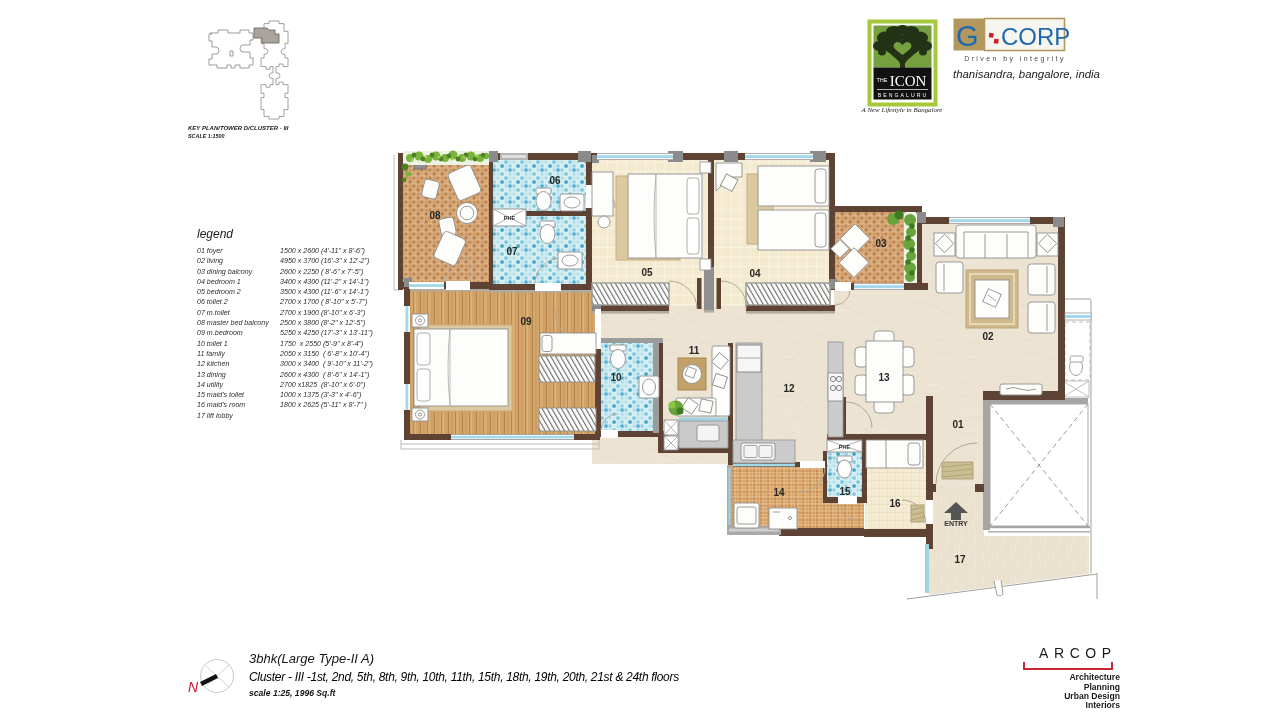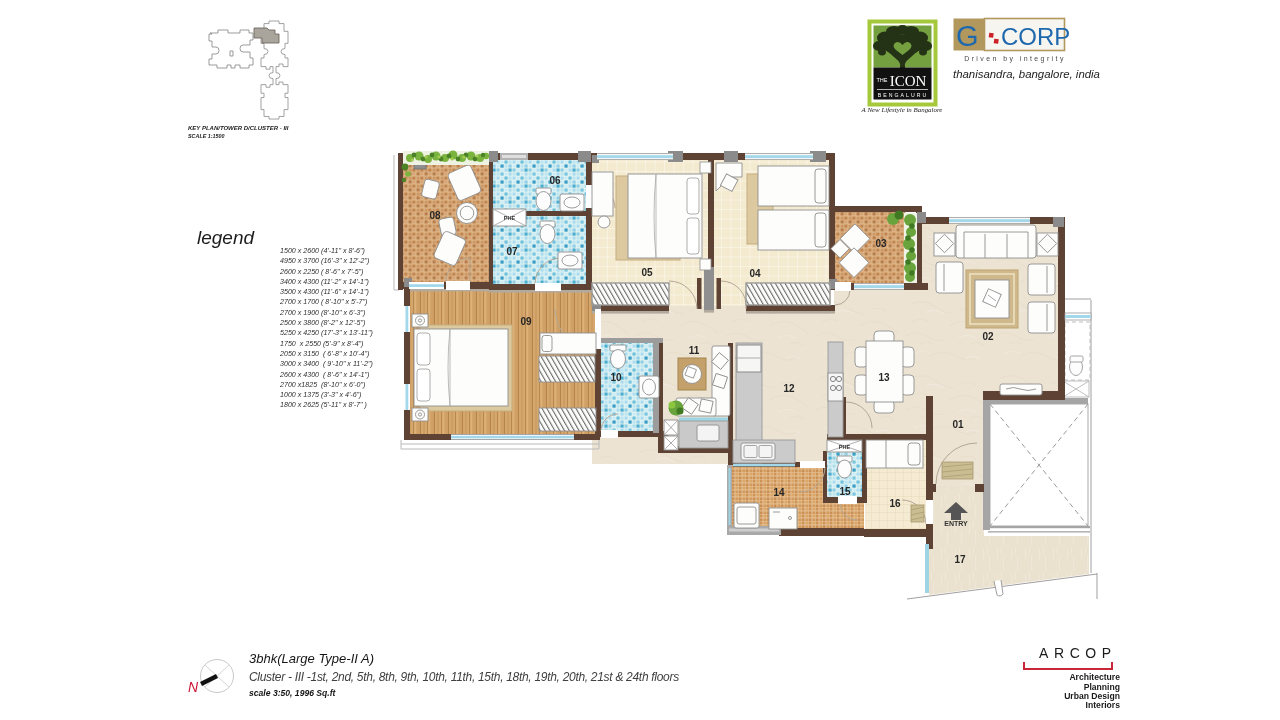--- a/index.html
+++ b/index.html
@@ -64,7 +64,7 @@
 <text x="0" y="62" font-size="11.4" fill="#222" font-style="italic" font-family="Liberation Sans,sans-serif">thanisandra, bangalore, india</text>
 </svg>
 
-<div class="abs it" style="left:197px;top:227px;font-size:19px;color:#1c1c1c">legend</div>
+<div class="abs it" style="left:197px;top:227px;font-size:12px;color:#1c1c1c">legend</div>
 <div id="legB" class="abs it" style="left:280px;top:246px;font-size:7.1px;line-height:10.3px;color:#2e2e2e;white-space:pre">1500 x 2600 (4'-11" x 8'-6")
 4950 x 3700 (16'-3" x 12'-2")
 2600 x 2250 ( 8'-6" x 7'-5")

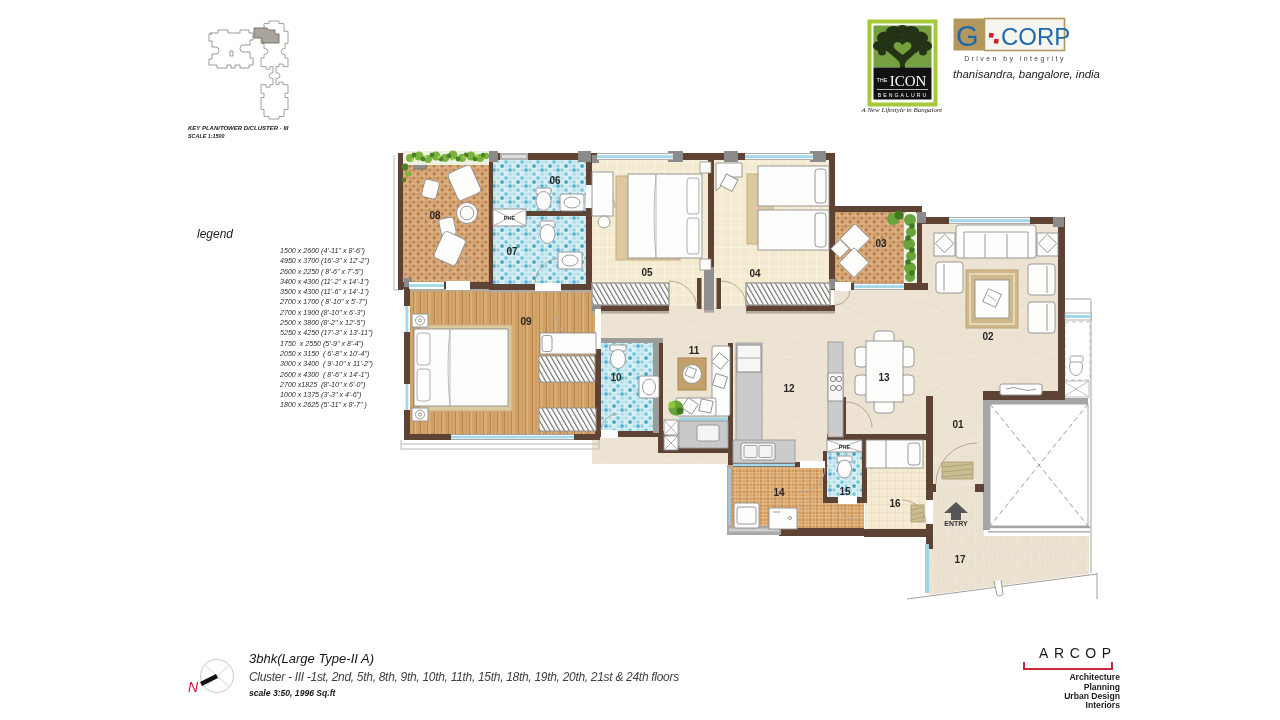--- a/index.html
+++ b/index.html
@@ -65,6 +65,23 @@
 </svg>
 
 <div class="abs it" style="left:197px;top:227px;font-size:12px;color:#1c1c1c">legend</div>
+<div id="legA" class="abs it" style="left:197px;top:246px;font-size:7.1px;line-height:10.3px;color:#2e2e2e;white-space:pre">01 foyer
+02 living
+03 dining balcony
+04 bedroom 1
+05 bedroom 2
+06 toilet 2
+07 m.toilet
+08 master bed balcony
+09 m.bedroom
+10 toilet 1
+11 family
+12 kitchen
+13 dining
+14 utility
+15 maid's toilet
+16 maid's room
+17 lift lobby</div>
 <div id="legB" class="abs it" style="left:280px;top:246px;font-size:7.1px;line-height:10.3px;color:#2e2e2e;white-space:pre">1500 x 2600 (4'-11" x 8'-6")
 4950 x 3700 (16'-3" x 12'-2")
 2600 x 2250 ( 8'-6" x 7'-5")

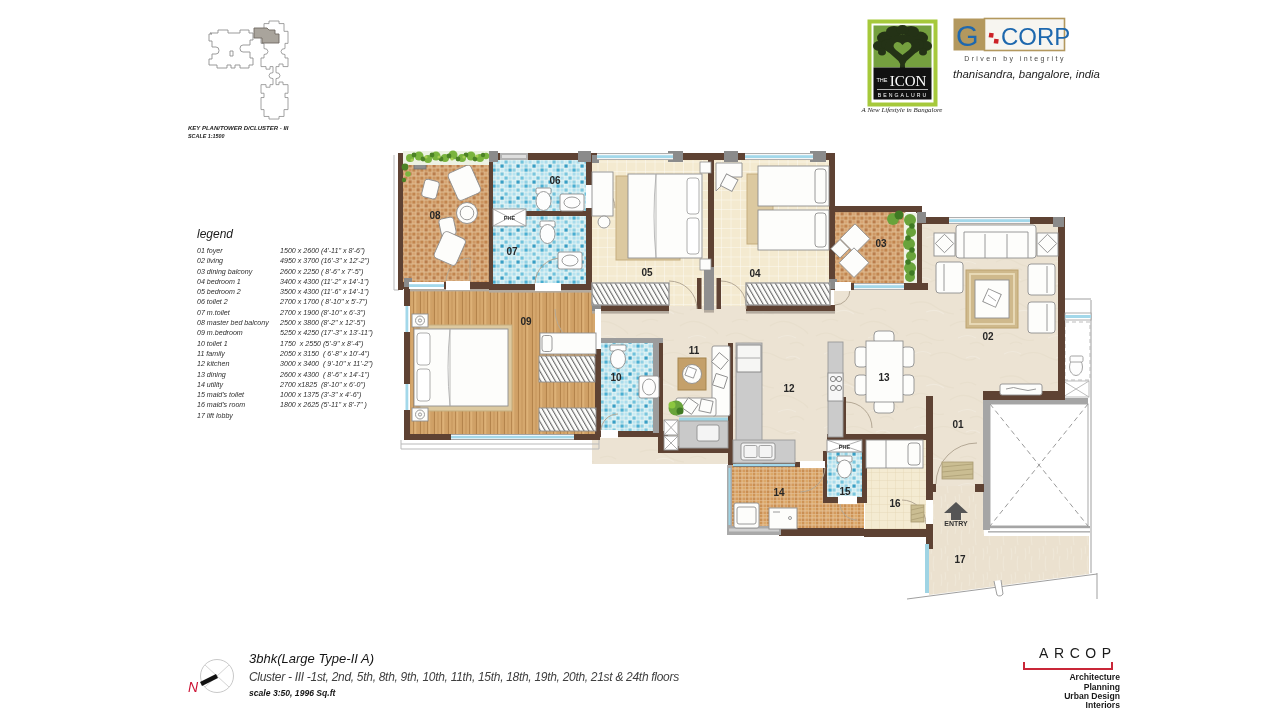--- a/index.html
+++ b/index.html
@@ -773,7 +773,7 @@
 </svg>
 
 <div class="abs it" style="left:249px;top:651px;font-size:13px;color:#151515">3bhk(Large Type-II A)</div>
-<div class="abs it" style="left:249px;top:670px;font-size:12px;letter-spacing:-0.3px;color:#404040">Cluster - III -1st, 2nd, 5th, 8th, 9th, 10th, 11th, 15th, 18th, 19th, 20th, 21st &amp; 24th floors</div>
+<div class="abs it" style="left:249px;top:670px;font-size:12px;letter-spacing:-0.3px;color:#000000">Cluster - III -1st, 2nd, 5th, 8th, 9th, 10th, 11th, 15th, 18th, 19th, 20th, 21st &amp; 24th floors</div>
 <div class="abs it" style="left:249px;top:688px;font-size:8.6px;font-weight:bold;color:#151515">scale 3:50, 1996 Sq.ft</div>
 
 <svg class="abs" style="left:1020px;top:643px" width="110" height="65" viewBox="0 0 110 65">

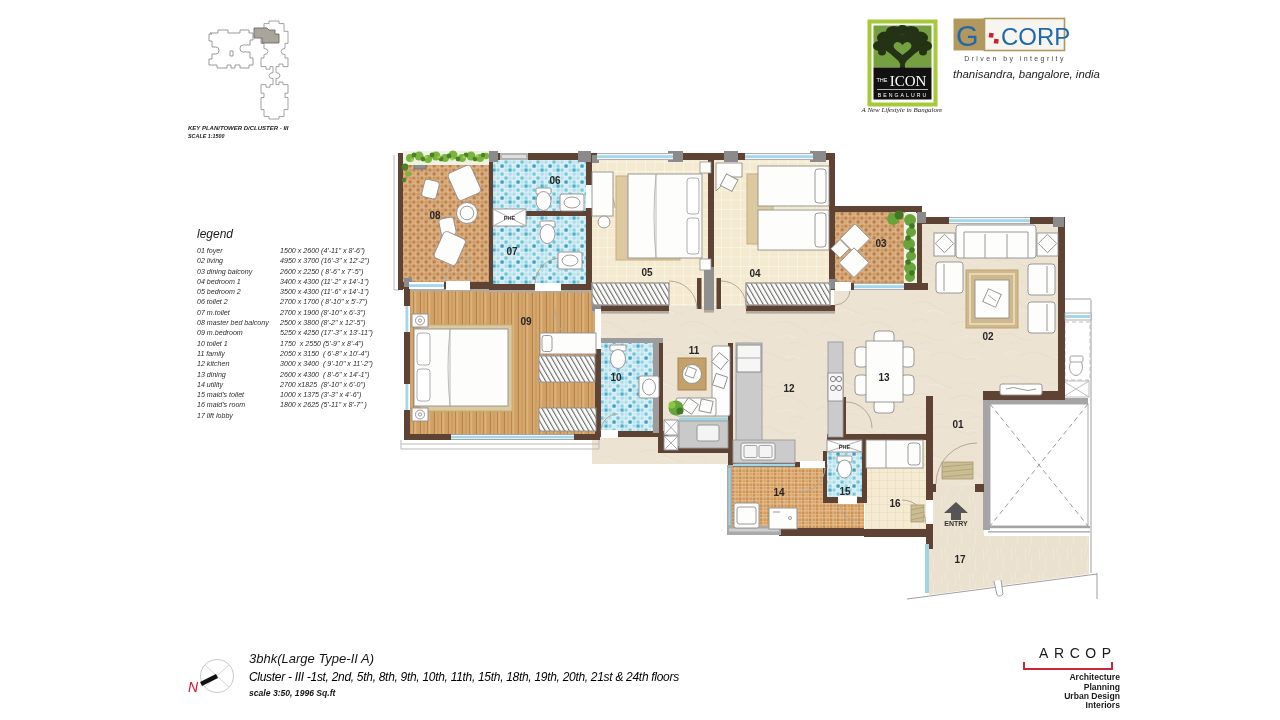--- a/index.html
+++ b/index.html
@@ -774,7 +774,7 @@
 
 <div class="abs it" style="left:249px;top:651px;font-size:13px;color:#151515">3bhk(Large Type-II A)</div>
 <div class="abs it" style="left:249px;top:670px;font-size:12px;letter-spacing:-0.3px;color:#000000">Cluster - III -1st, 2nd, 5th, 8th, 9th, 10th, 11th, 15th, 18th, 19th, 20th, 21st &amp; 24th floors</div>
-<div class="abs it" style="left:249px;top:688px;font-size:8.6px;font-weight:bold;color:#151515">scale 3:50, 1996 Sq.ft</div>
+<div class="abs it" style="left:249px;top:688px;font-size:8.6px;font-weight:bold;color:#151515">scale 1:25, 1996 Sq.ft</div>
 
 <svg class="abs" style="left:1020px;top:643px" width="110" height="65" viewBox="0 0 110 65">
 <text x="19" y="15" font-size="14" fill="#1a1a1a" letter-spacing="5.6" font-family="Liberation Sans,sans-serif">ARCOP</text>

